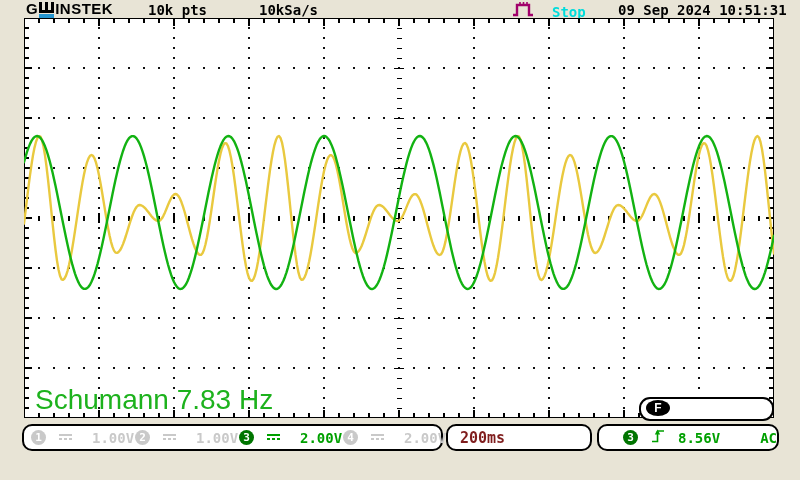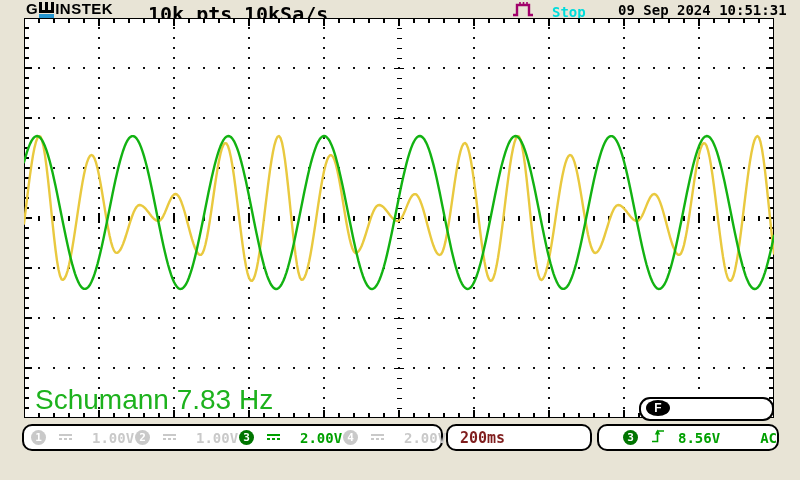--- a/index.html
+++ b/index.html
@@ -14,7 +14,7 @@
   #logo{position:absolute;left:26px;top:1px;height:16px;display:flex;align-items:flex-start;
         font-weight:800;font-size:15px;letter-spacing:.5px;color:#000;line-height:16px;}
   #logo .wmark{display:inline-block;margin:1px 1px 0 1px;}
-  .acq{position:absolute;top:2px;font-size:20px;color:#000;}
+  .acq{position:absolute;top:2px;font-size:14px;color:#000;}
   #acq-pts{left:148px;}
   #acq-rate{left:244px;}
   #acq-icon{position:absolute;left:512px;top:1px;}

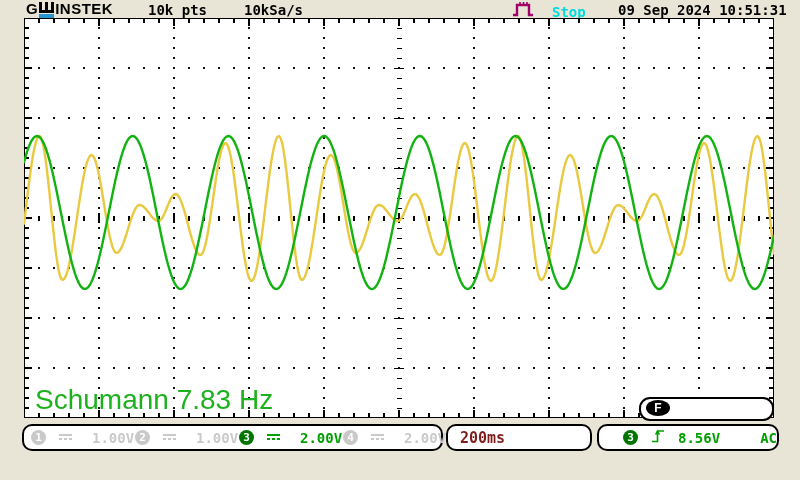--- a/index.html
+++ b/index.html
@@ -16,7 +16,7 @@
   #logo .wmark{display:inline-block;margin:1px 1px 0 1px;}
   .acq{position:absolute;top:2px;font-size:14px;color:#000;}
   #acq-pts{left:148px;}
-  #acq-rate{left:244px;}
+  #acq-rate{left:259px;}
   #acq-icon{position:absolute;left:512px;top:1px;}
   #run-state{position:absolute;left:552px;top:4px;font-size:14px;color:var(--cyan,#00dcdc);}
   #datetime{position:absolute;left:618px;top:2px;font-size:14px;color:#000;text-align:right;}

